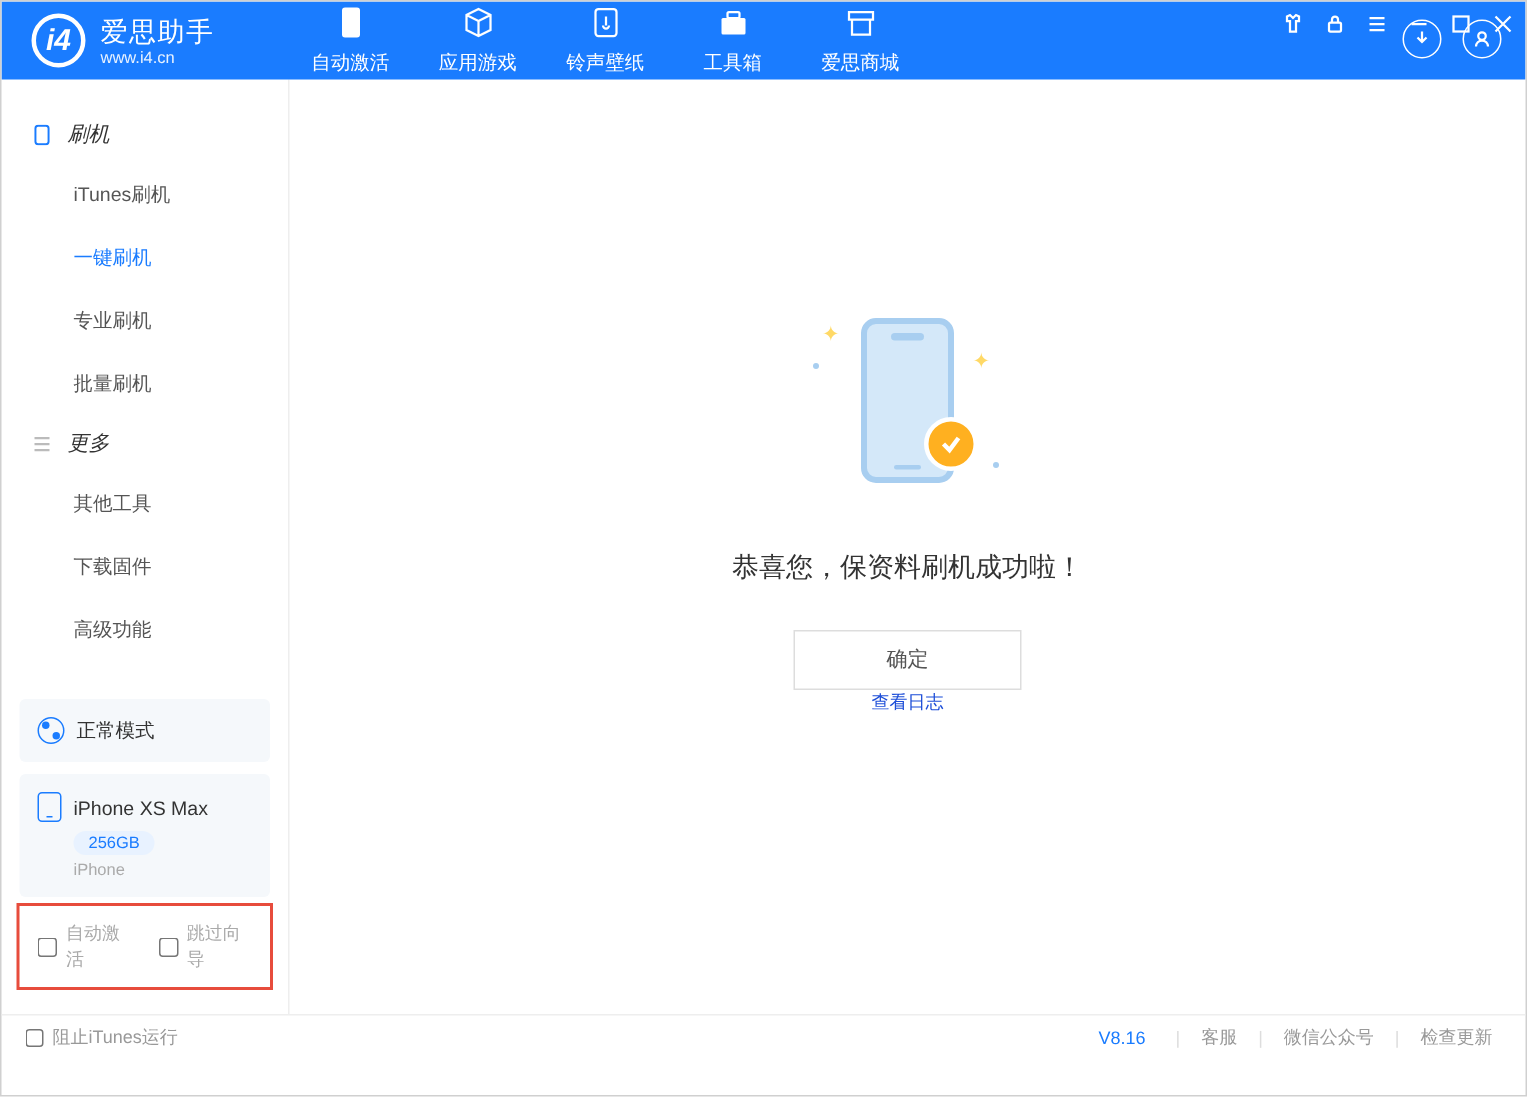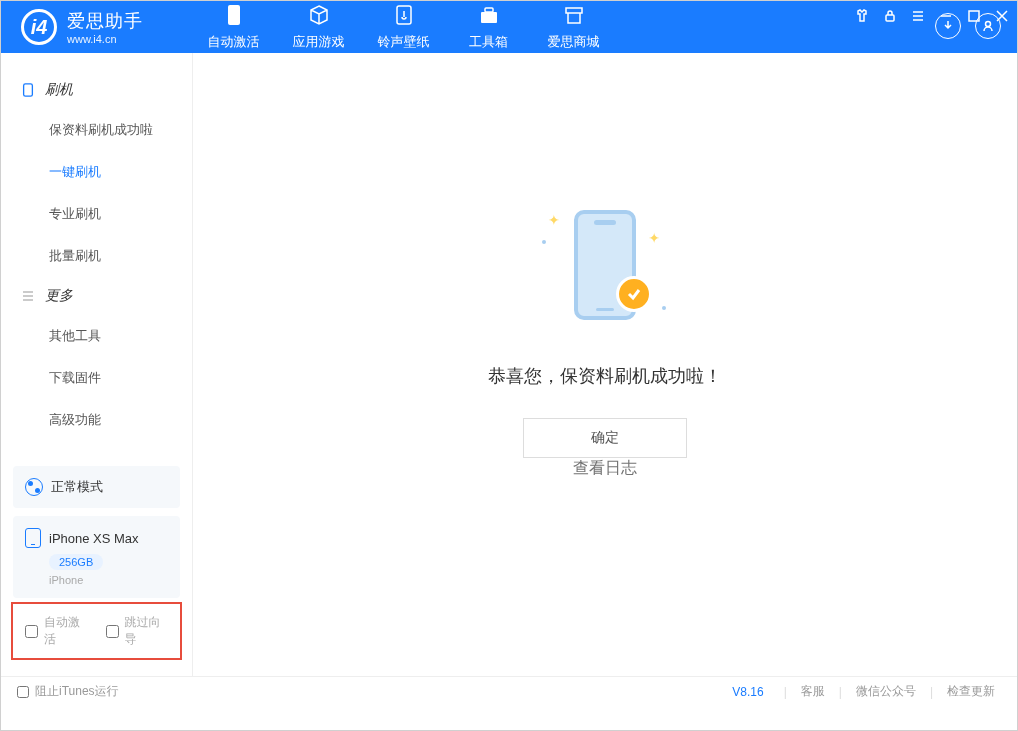--- a/index.html
+++ b/index.html
@@ -199,7 +199,7 @@
         </svg>
       <span>刷机</span>
     </div>
-    <div class="side-item">保资料刷机成功啦</div>
+    <div class="side-item">iTunes刷机</div>
     <div class="side-item active">一键刷机</div>
     <div class="side-item">专业刷机</div>
     <div class="side-item">批量刷机</div>

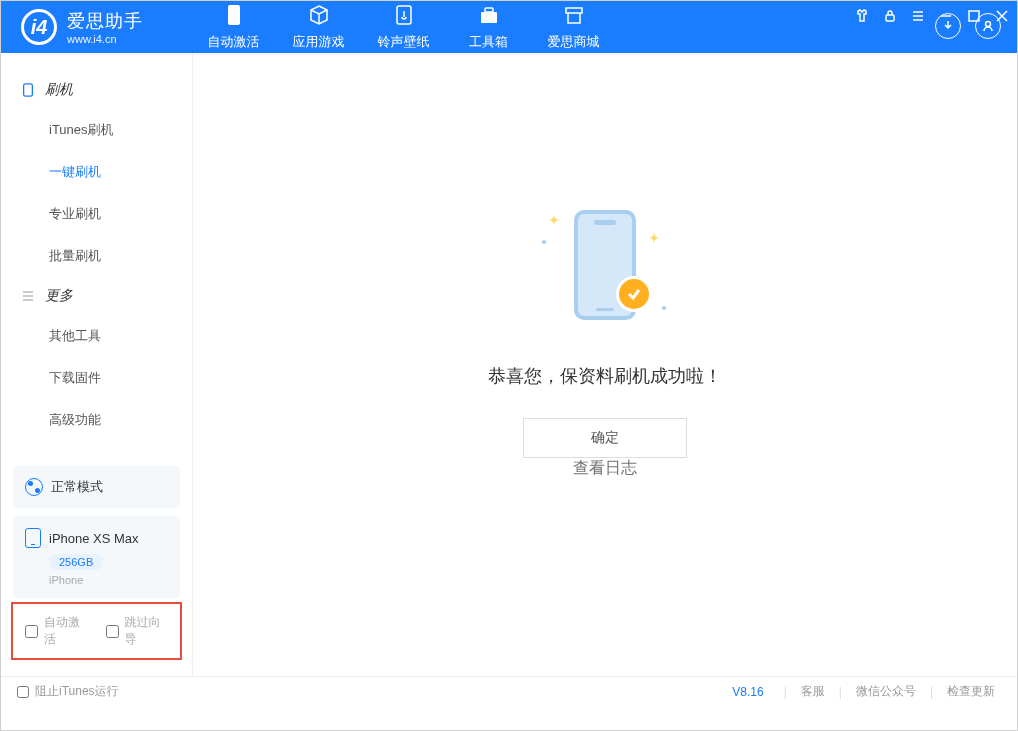--- a/index.html
+++ b/index.html
@@ -72,7 +72,7 @@
 .d2 { bottom:30px; right:14px; }
 
 .success-msg { font-size: 18px; color: #333; margin-bottom: 30px; }
-.confirm-btn { width: 164px; height: 40px; border: 1px solid #ddd; background: #fff; font-size: 14px; color: #555; cursor: pointer; }
+.confirm-btn { width: 152px; height: 40px; border: 1px solid #ddd; background: #fff; font-size: 14px; color: #555; cursor: pointer; }
 .view-log { font-size: 16px; color: #737373; cursor: pointer; }
 
 

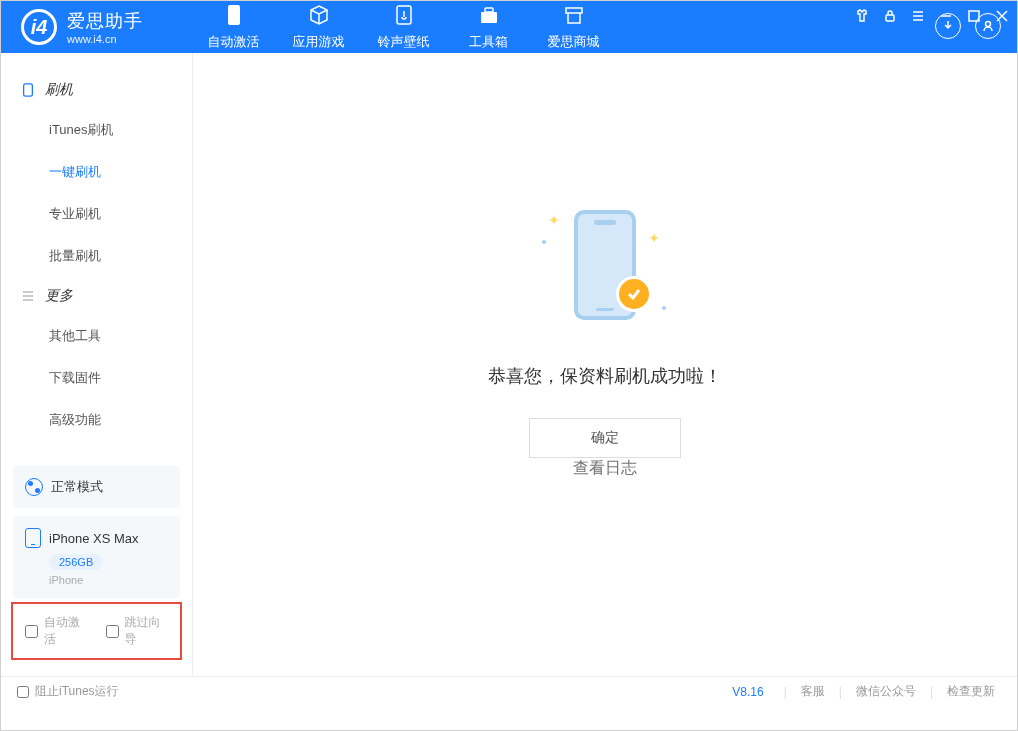--- a/index.html
+++ b/index.html
@@ -73,7 +73,7 @@
 
 .success-msg { font-size: 18px; color: #333; margin-bottom: 30px; }
 .confirm-btn { width: 152px; height: 40px; border: 1px solid #ddd; background: #fff; font-size: 14px; color: #555; cursor: pointer; }
-.view-log { font-size: 16px; color: #737373; cursor: pointer; }
+.view-log { font-size: 12px; color: #1d4ed8; cursor: pointer; }
 
 
 .footer { height: 30px; border-top: 1px solid #eee; display: flex; align-items: center; padding: 0 16px; font-size: 12px; color: #999; }

